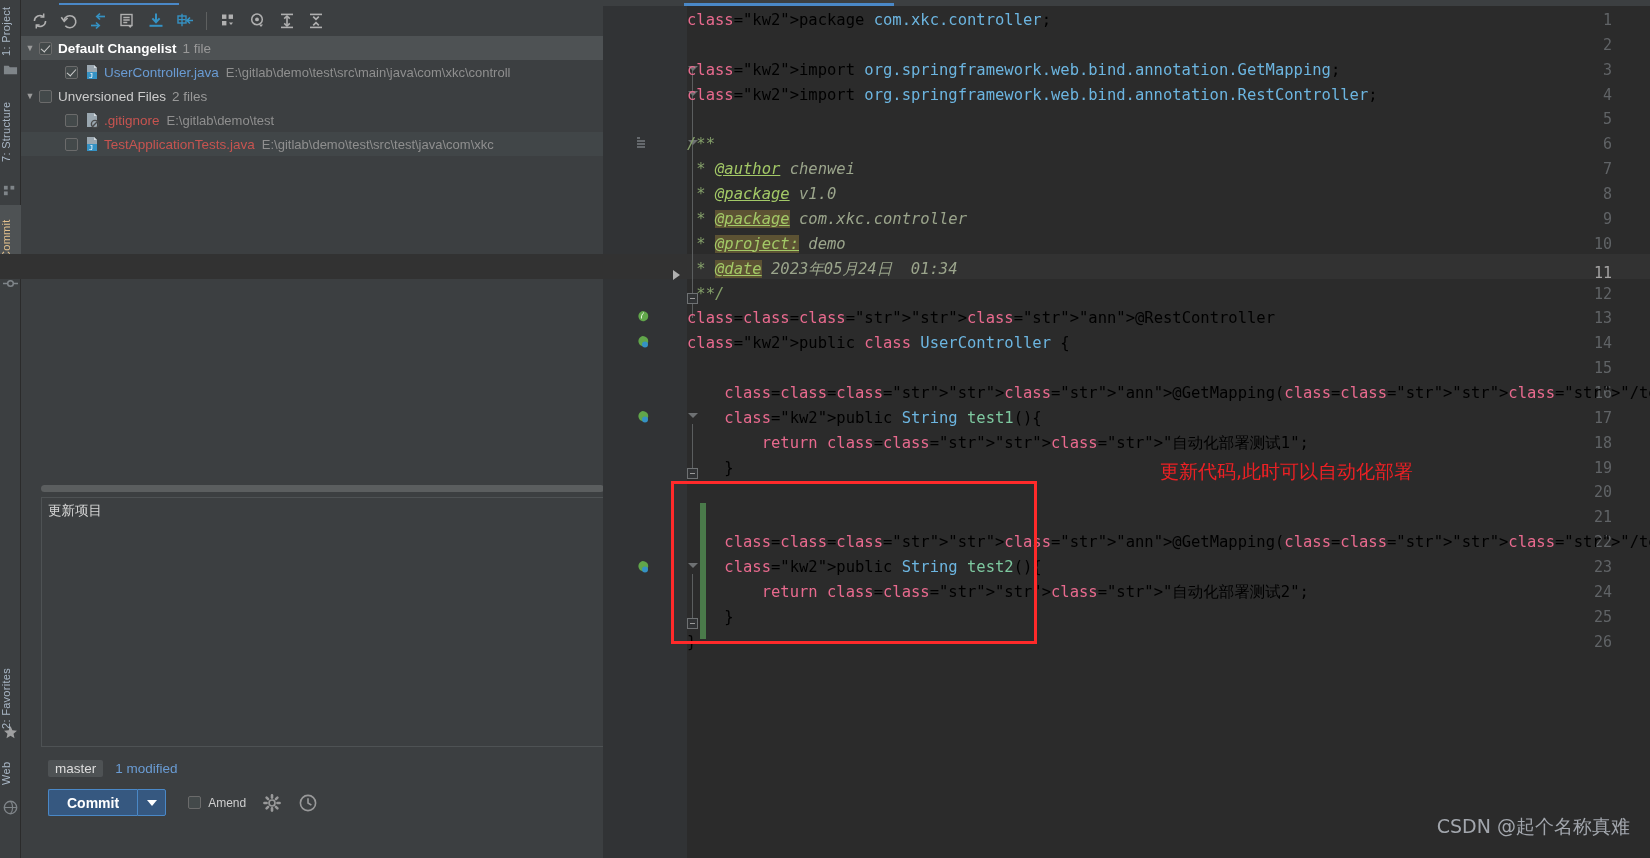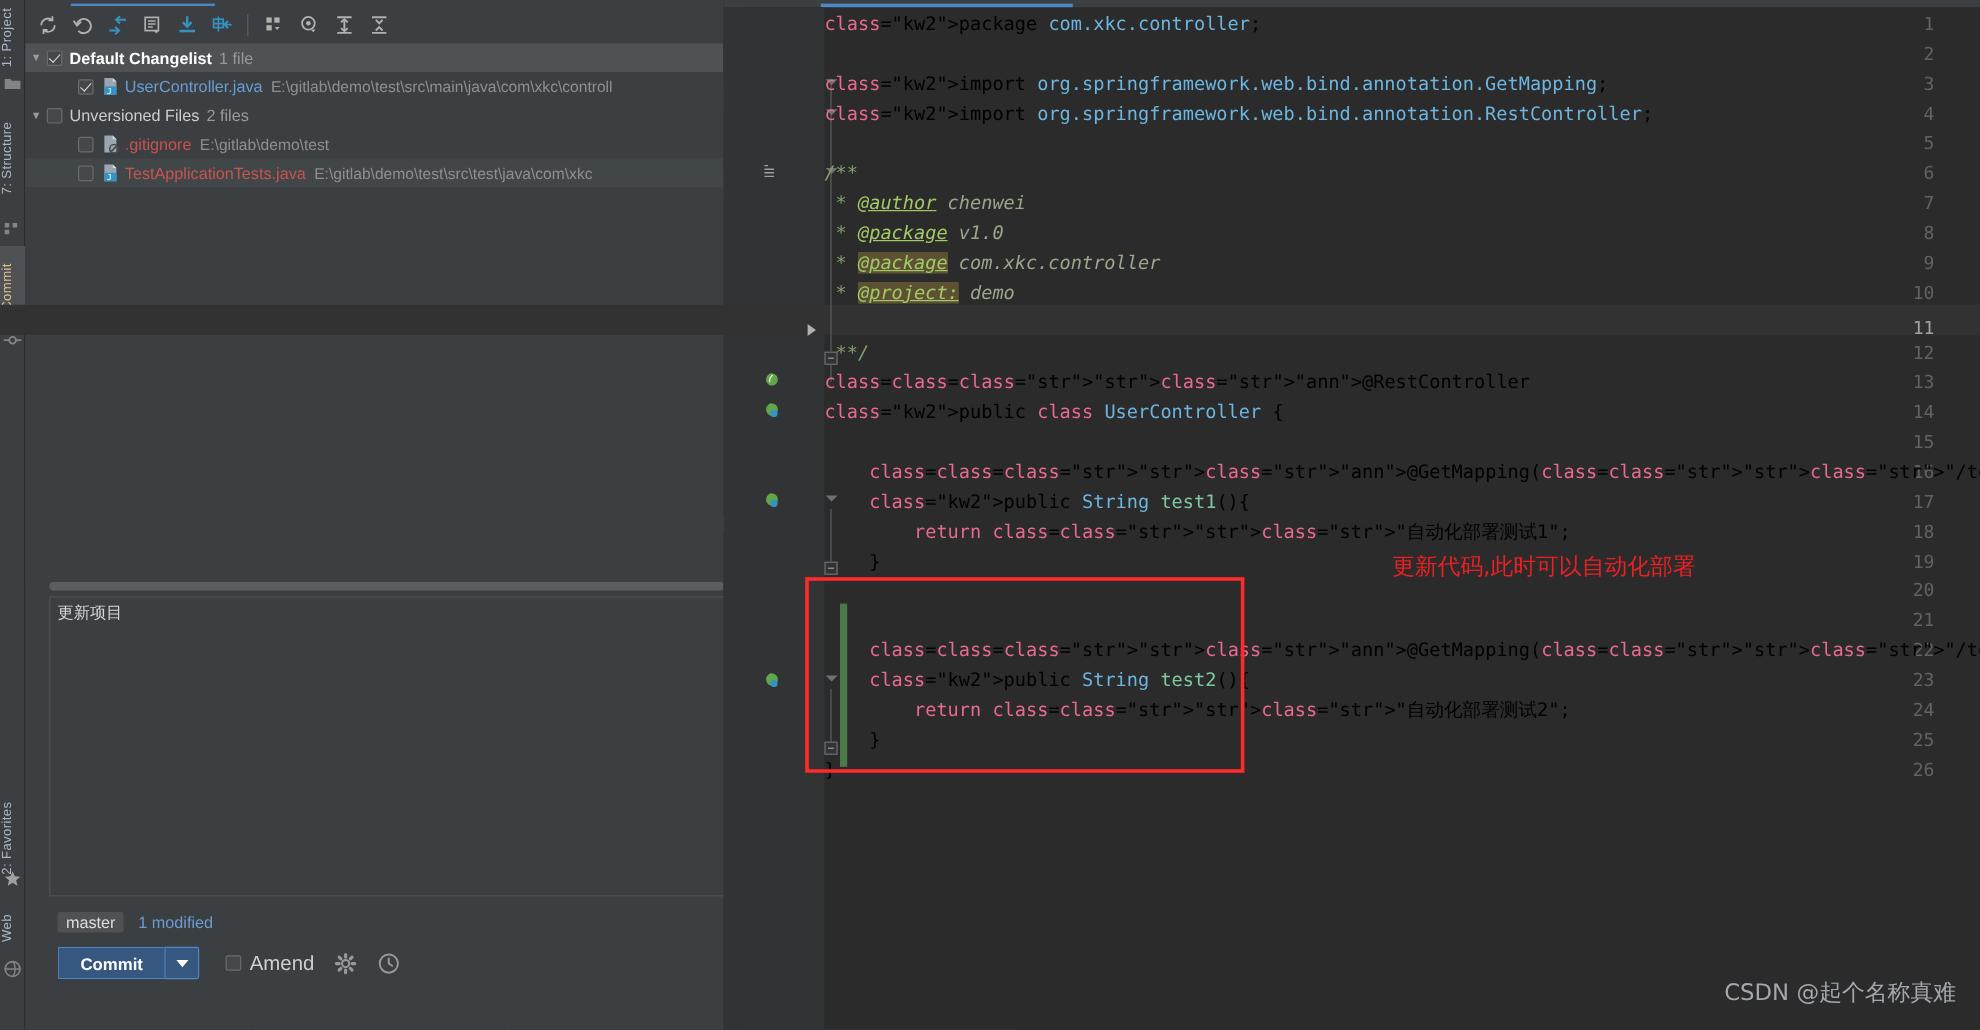--- a/index.html
+++ b/index.html
@@ -628,6 +628,7 @@
       <div class="cline" style="top:176px;"><span class="cmt"> * </span><span class="cmtTag">@package</span><span class="cmtTxt"> v1.0</span></div>
       <div class="cline" style="top:200.9px;"><span class="cmt"> * </span><span class="cmtTag hlTag">@package</span><span class="cmtTxt"> com.xkc.controller</span></div>
       <div class="cline" style="top:225.8px;"><span class="cmt"> * </span><span class="cmtTag hlTag">@project:</span><span class="cmtTxt"> demo</span></div>
+      <div class="cline" style="top:250.6px;"><span class="cmt"> * </span><span class="cmtTag hlTag">@date</span><span class="cmtTxt"> 2023年05月24日  01:34</span></div>
       <div class="cline" style="top:275.5px;"><span class="cmt"> **/</span></div>
       <div class="cline" style="top:300.4px;"><span <span="" class="kw2">class</span>=<span <span="" class="kw2">class</span>=<span <span="" class="kw2">class</span>="str"&gt;"str"&gt;<span <span="" class="kw2">class</span>="str"&gt;"ann"&gt;@RestController</div>
       <div class="cline" style="top:325.2px;"><span <span="" class="kw2">class</span>="kw2"&gt;public <span class="kw2">class</span> <span class="typ">UserController</span> {</div>

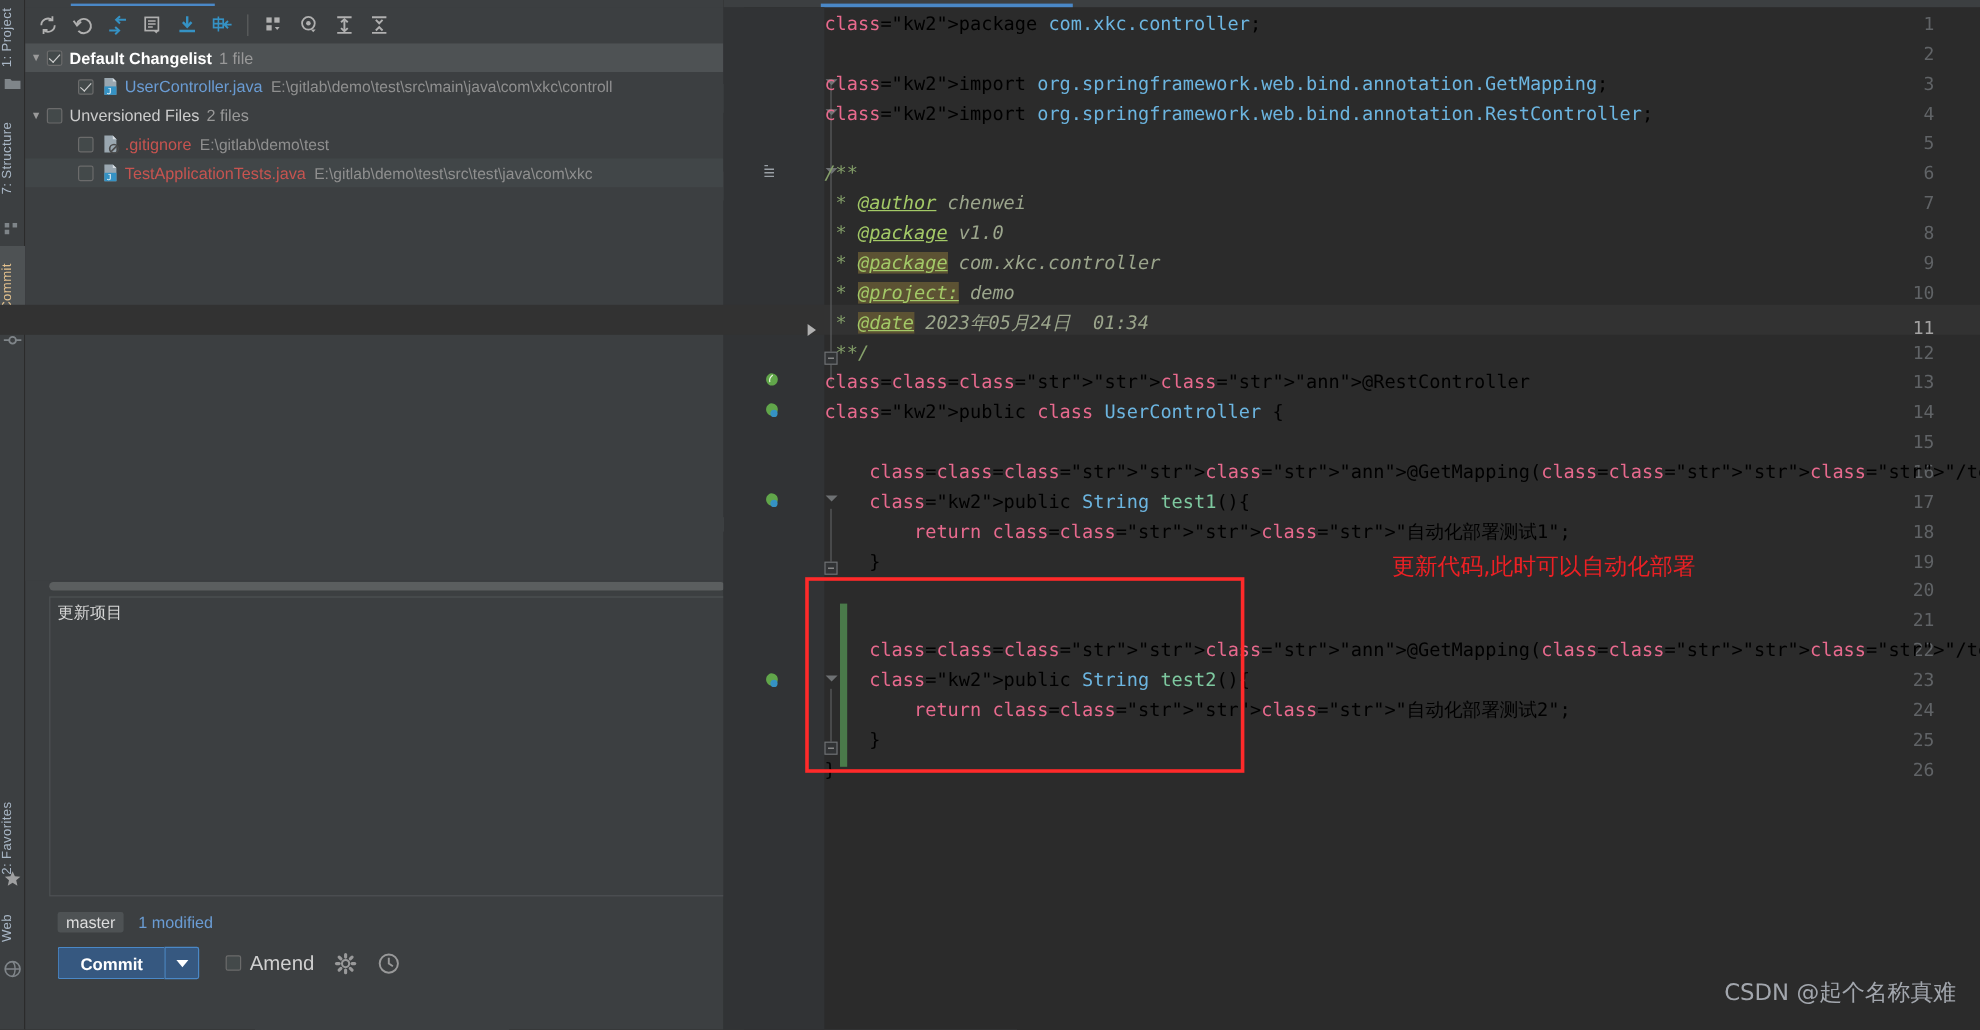--- a/index.html
+++ b/index.html
@@ -141,7 +141,7 @@
   }
   .amendwrap {
     display: flex; align-items: center; gap: 7px; margin-left: 22px;
-    font-size: 17px; color: #cfcfcf; cursor: pointer;
+    font-size: 12px; color: #cfcfcf; cursor: pointer;
   }
   .amendbox {
     width: 13px; height: 13px; border: 1px solid #6b6b6b;

